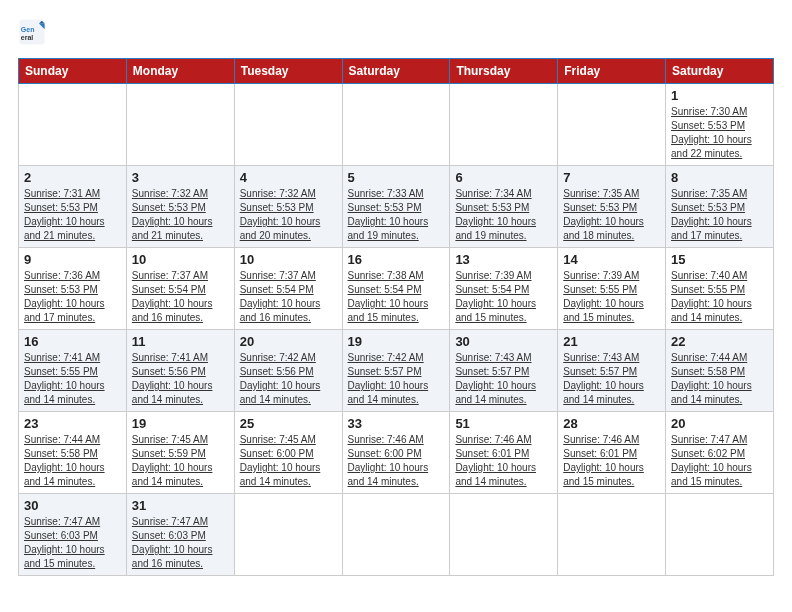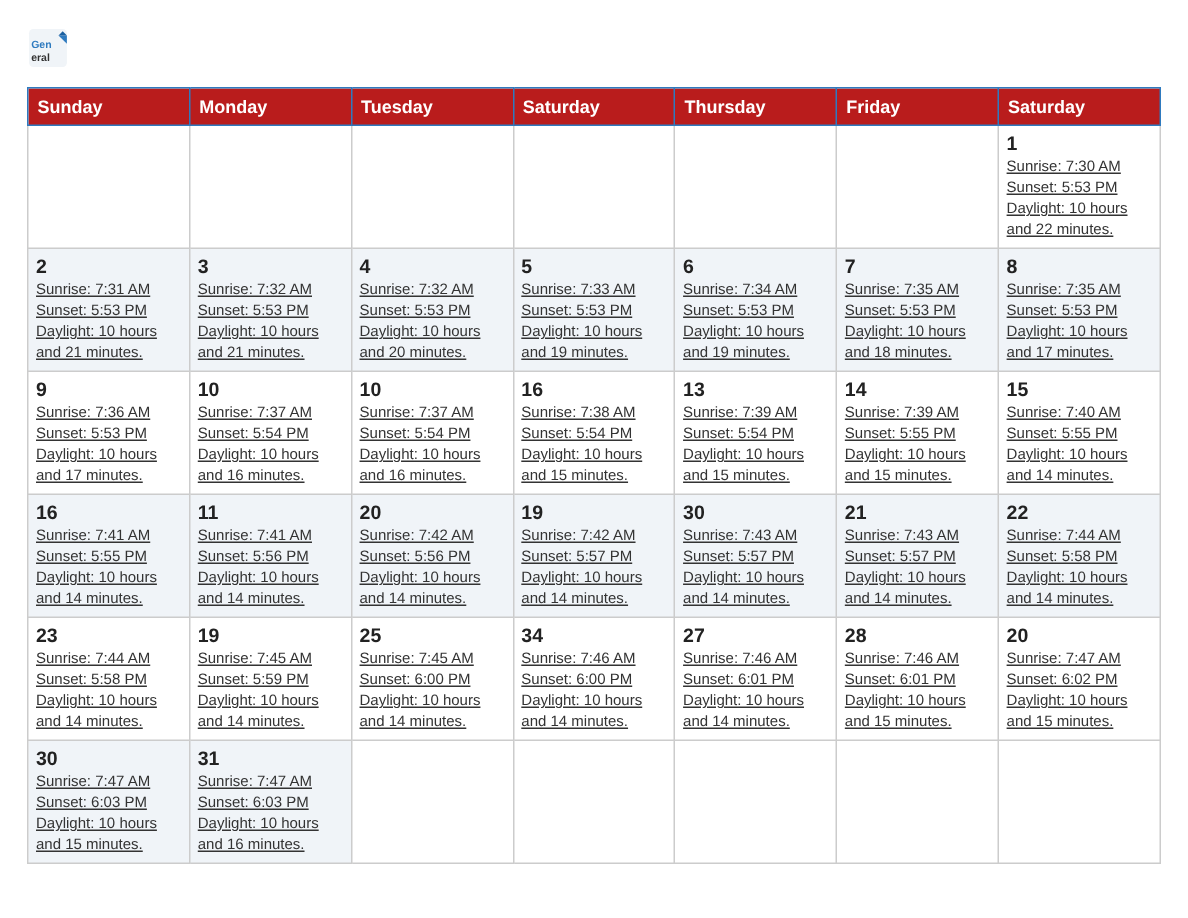--- a/index.html
+++ b/index.html
@@ -240,7 +240,7 @@
           <div class="day-info">Sunrise: 7:45 AM<br>Sunset: 6:00 PM<br>Daylight: 10 hours and 14 minutes.</div>
         </td>
         <td>
-          <span class="day-num">34</span>
+          <span class="day-num">33</span>
           <div class="day-info">Sunrise: 7:46 AM<br>Sunset: 6:00 PM<br>Daylight: 10 hours and 14 minutes.</div>
         </td>
         <td>

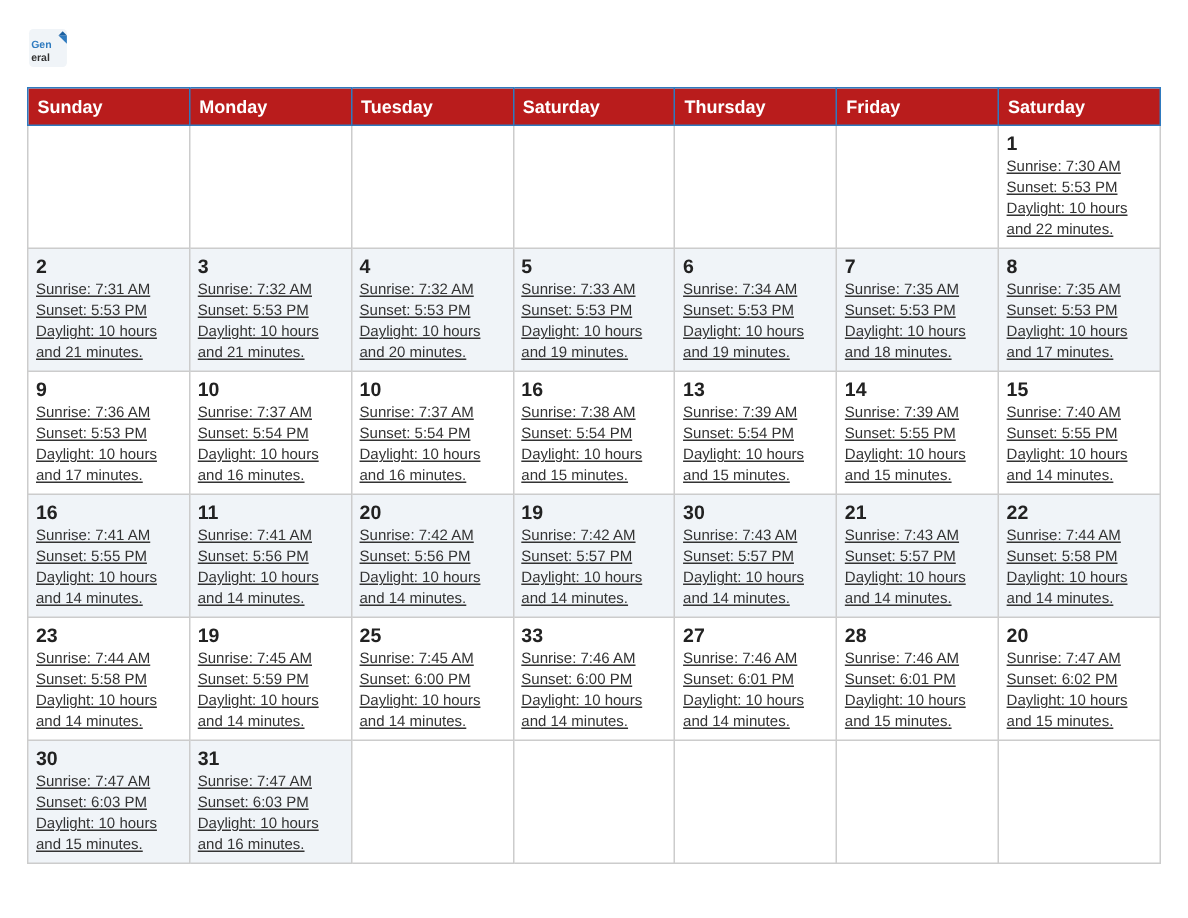--- a/index.html
+++ b/index.html
@@ -244,7 +244,7 @@
           <div class="day-info">Sunrise: 7:46 AM<br>Sunset: 6:00 PM<br>Daylight: 10 hours and 14 minutes.</div>
         </td>
         <td>
-          <span class="day-num">27</span>
+          <span class="day-num">51</span>
           <div class="day-info">Sunrise: 7:46 AM<br>Sunset: 6:01 PM<br>Daylight: 10 hours and 14 minutes.</div>
         </td>
         <td>

